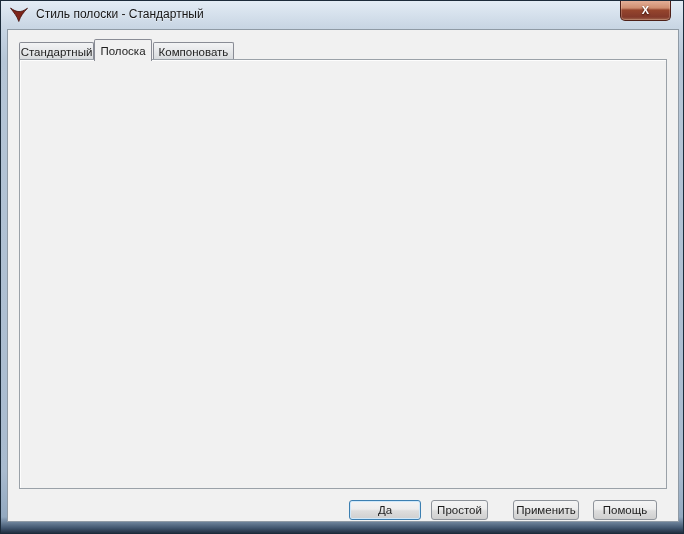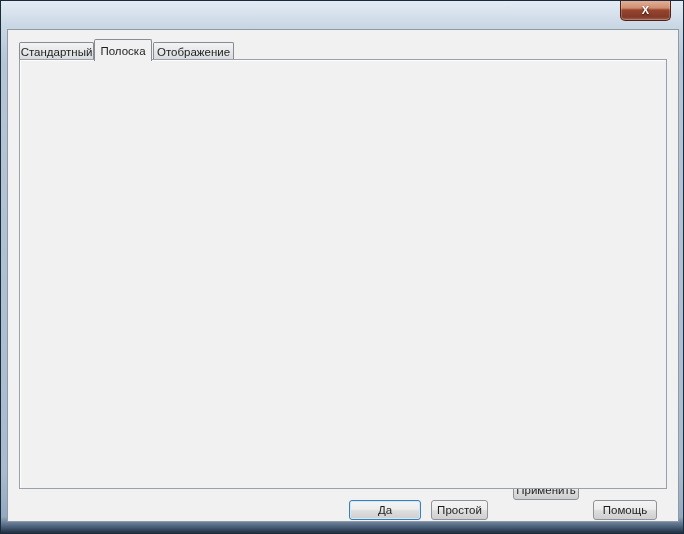--- a/index.html
+++ b/index.html
@@ -74,6 +74,12 @@
 
 <div class="window">
 
+  <div class="titlebar">
+    <svg class="app-icon" width="20" height="20" viewBox="0 0 20 20">
+      <path d="M1.5 3 C5 8 8 11 9.8 16.5 C11.5 11 14.5 7.5 18.5 3.2 C14.5 5.8 12.5 6.6 10 6.6 C7.5 6.6 4.5 5.2 1.5 3 Z" fill="#7e241a" stroke="#45100b" stroke-width="0.8"></path>
+    </svg>
+    <span class="title-text">Стиль полоски  - Стандартный</span>
+  </div>
   <div class="close-btn">
     <span class="close-x">X</span>
   </div>

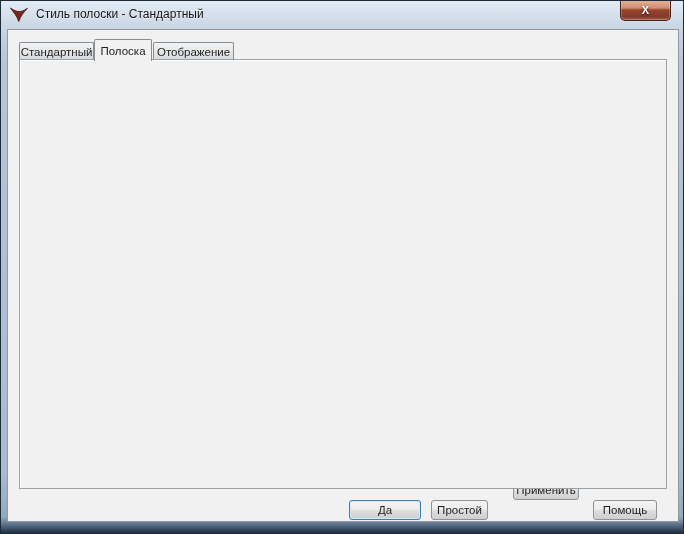--- a/index.html
+++ b/index.html
@@ -93,7 +93,7 @@
     <span>Полоска</span>
   </div>
   <div class="tab" style="left:152px;top:41px;width:81px;height:18px;">
-    <span>Отображение</span>
+    <span>Компоновать</span>
   </div>
 
   <div class="page"></div>

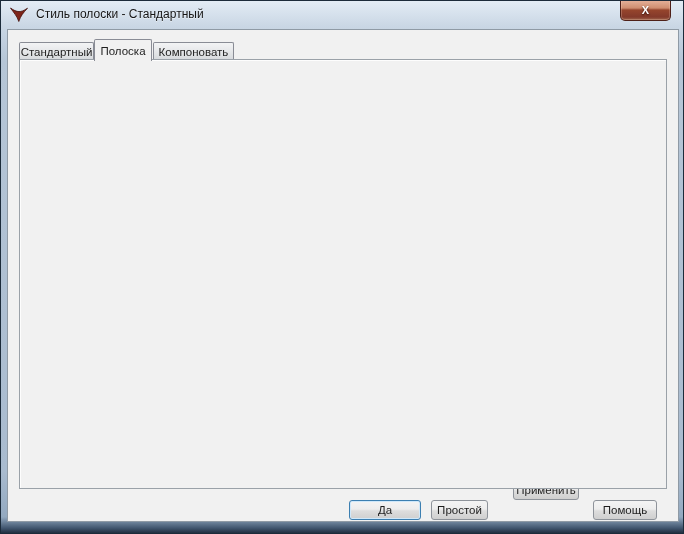--- a/index.html
+++ b/index.html
@@ -228,7 +228,7 @@
 
   <button class="btn default" style="left:348px;top:499px;width:72px;height:20px;">Да</button>
   <button class="btn" style="left:430px;top:499px;width:57px;height:20px;">Простой</button>
-  <button class="btn" style="left:512px;top:479px;width:66px;height:20px;">Применить</button>
+  <button class="btn" style="left:512px;top:499px;width:66px;height:20px;">Применить</button>
   <button class="btn" style="left:592px;top:499px;width:64px;height:20px;">Помощь</button>
 
 </div>

